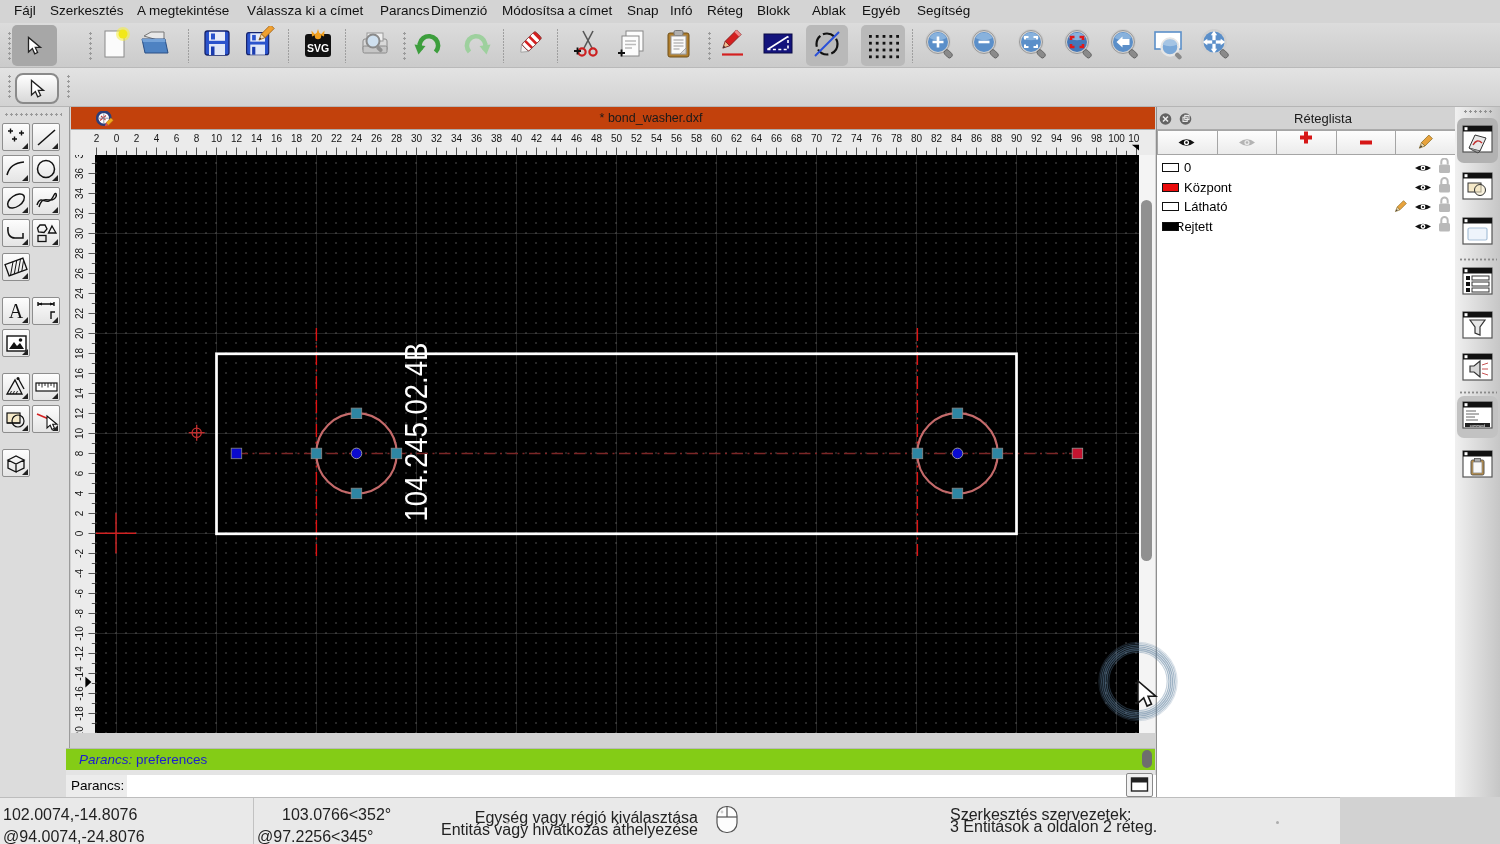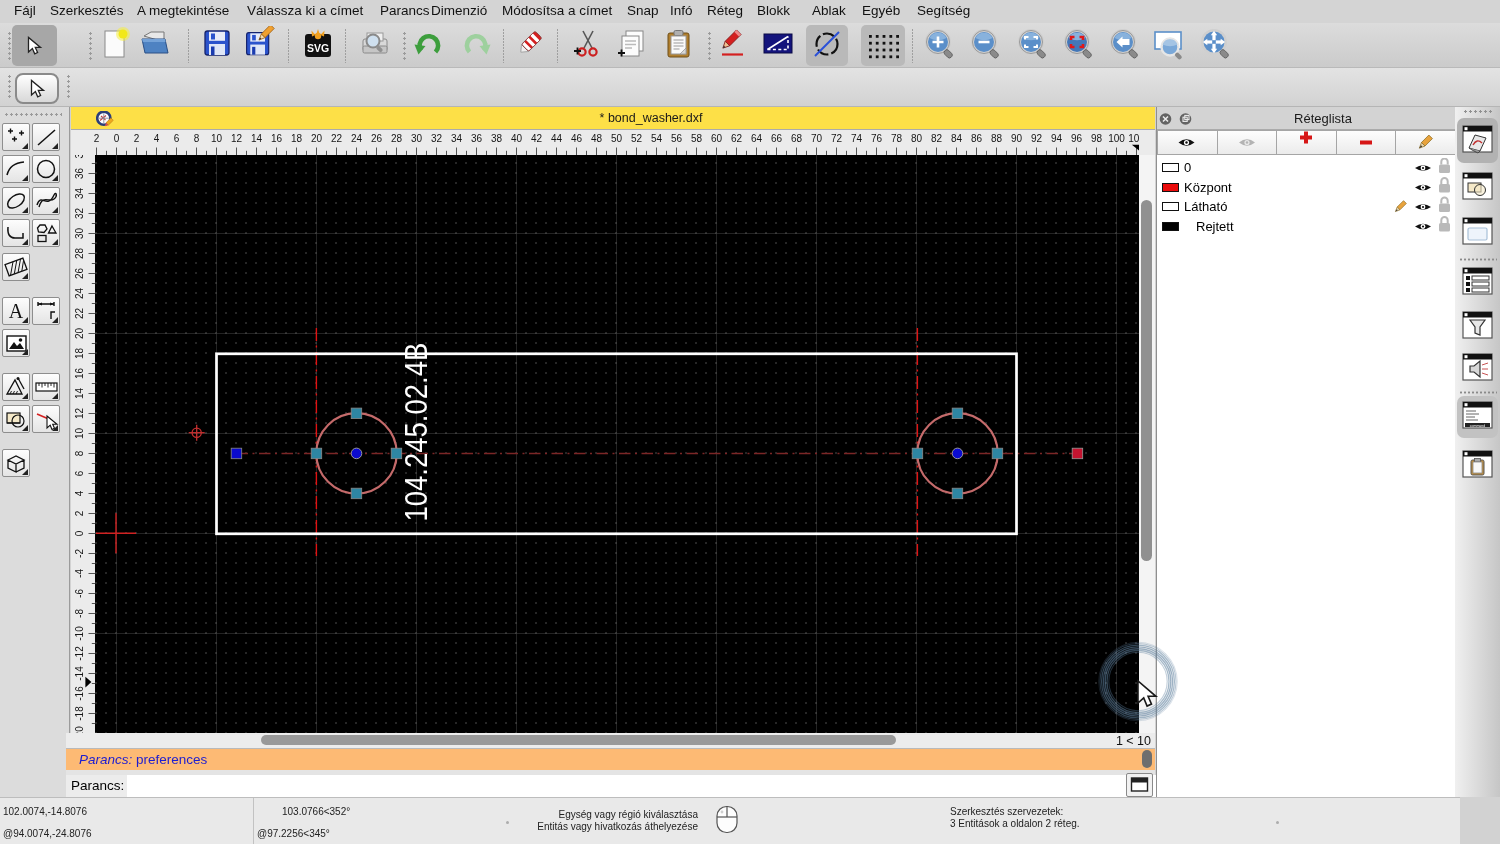--- a/index.html
+++ b/index.html
@@ -20,7 +20,7 @@
 .toolbtn { position:absolute; width:28px; height:28px; background:linear-gradient(#fdfdfd,#e4e4e4); border:1px solid #8e8e8e; border-radius:2px; }
 .toolbtn:after { content:""; position:absolute; right:1px; bottom:1px; border-style:solid; border-width:0 0 6px 6px; border-color:transparent transparent #222 transparent; }
 
-#mdititle { left:71px; top:107px; width:1084px; height:23px; background:#fde047; border-bottom:1px solid #ababab; }
+#mdititle { left:71px; top:107px; width:1084px; height:23px; background:#c2410c; border-bottom:1px solid #ababab; }
 #mdititle .t { position:absolute; top:4px; left:38px; width:100%; text-align:center; font-size:12.5px; color:#1a1a1a; }
 
 #hruler { left:71px; top:130px; width:1084px; height:25px; background:#ebebeb; overflow:hidden; }

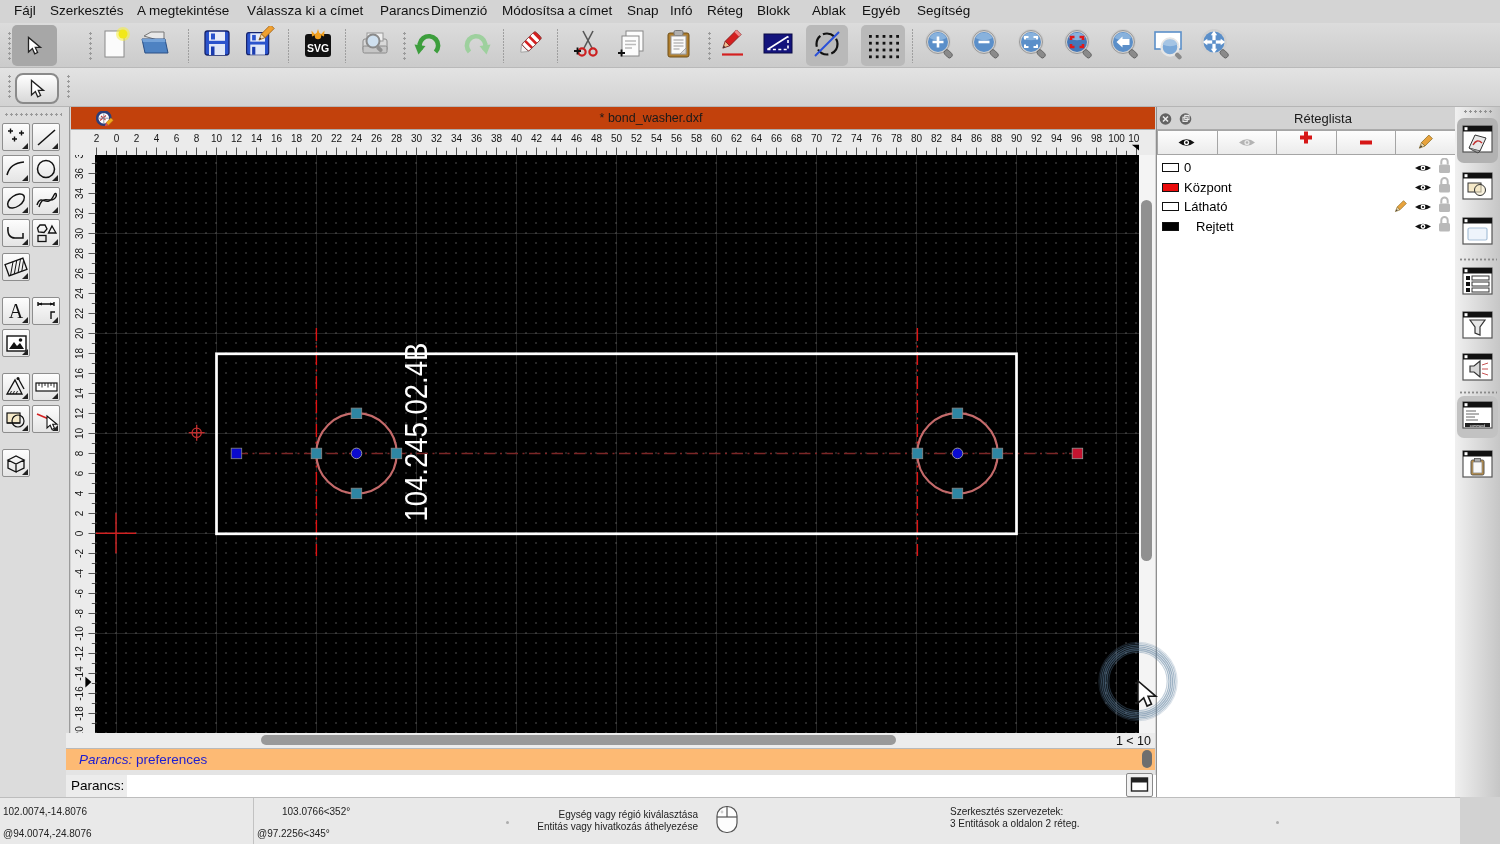--- a/index.html
+++ b/index.html
@@ -786,7 +786,7 @@
       </div>
     <div class="lrow" style="top:109.5px;">
         <span class="swatch" style="background:#000;"></span>
-        <span style="position:absolute;left:39px;top:2px;">Rejtett</span>
+        <span style="position:absolute;left:18px;top:2px;">Rejtett</span>
       </div>
     <svg class="abs" style="left:236px;top:51px;" width="60" height="117" viewBox="0 0 60 117">
       <defs>

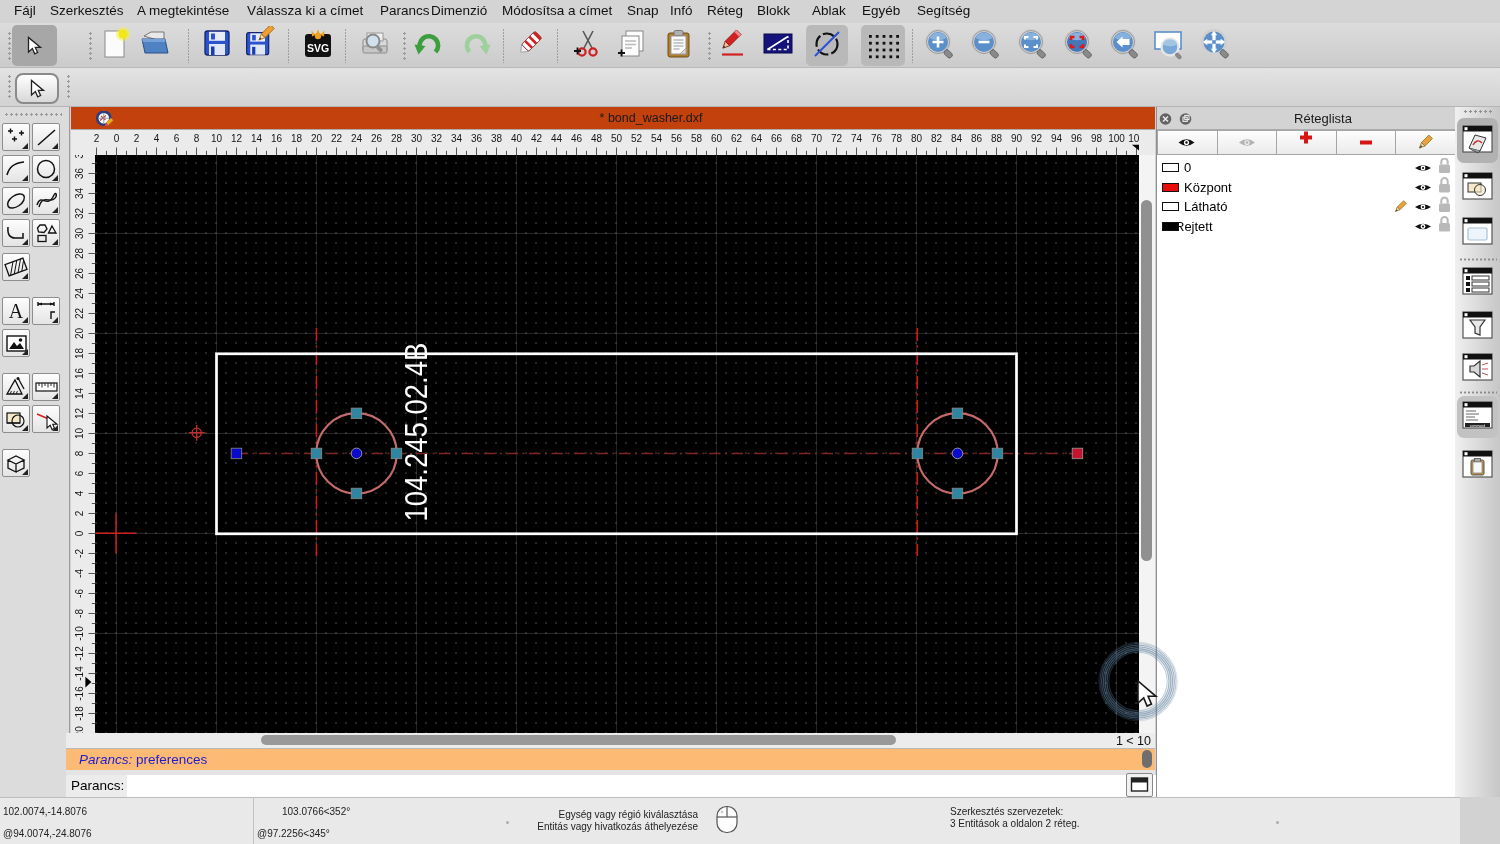--- a/index.html
+++ b/index.html
@@ -711,10 +711,6 @@
   <div class="abs" id="vscroll">
       <div class="abs" id="vthumb"></div>
     </div>
-  <div class="abs" id="hscrollrow">
-      <div class="abs" id="hthumb"></div>
-      <div class="abs" id="pagelbl">1 &lt; 10</div>
-    </div>
   <div class="abs" id="cmdhist">
       <span style="position:absolute;left:13px;top:3px;color:#1d1dd0;"><i>Parancs:</i> preferences</span>
       <div style="position:absolute;right:3px;top:1px;width:10px;height:18px;background:#6e6e6e;border-radius:5px;"></div>

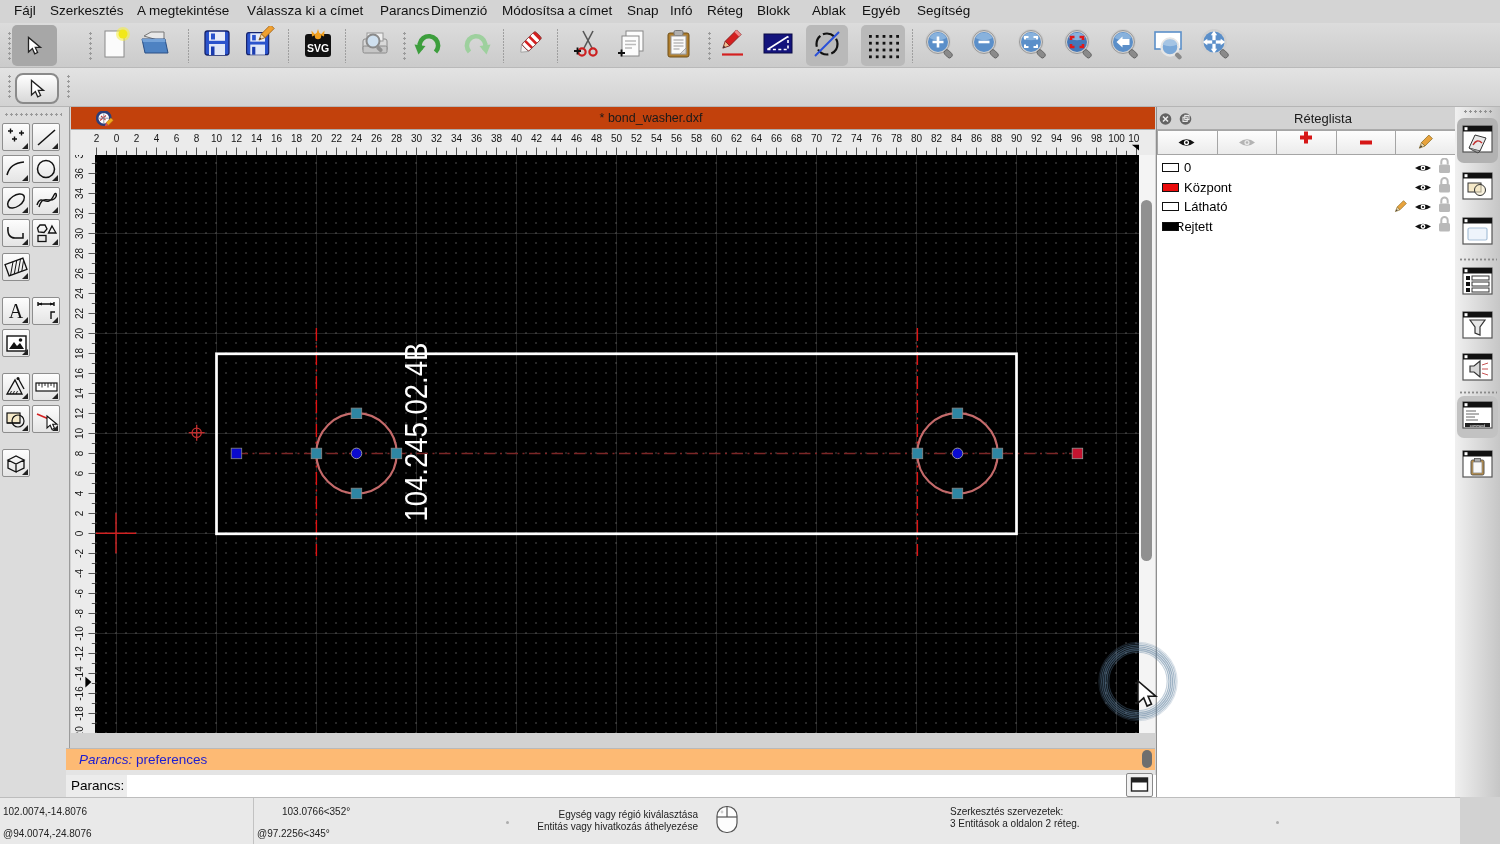--- a/index.html
+++ b/index.html
@@ -34,7 +34,7 @@
 #hthumb { left:195px; top:2px; width:635px; height:10px; background:#999; border-radius:5px; }
 #pagelbl { right:4px; top:1px; font-size:12.5px; color:#111; }
 
-#cmdhist { left:66px; top:748px; width:1089px; height:22px; background:#fdba74; border-top:1px solid #b9b9b9; font-size:13.5px; }
+#cmdhist { left:66px; top:748px; width:1089px; height:22px; background:#84cc16; border-top:1px solid #b9b9b9; font-size:13.5px; }
 #cmdgap { left:66px; top:770px; width:1089px; height:5px; background:#e4e4e4; }
 #cmdrow { left:66px; top:775px; width:1089px; height:22px; background:#ececec; font-size:13.5px; }
 #cmdfield { left:61px; top:0px; width:1058px; height:22px; background:#fff; }

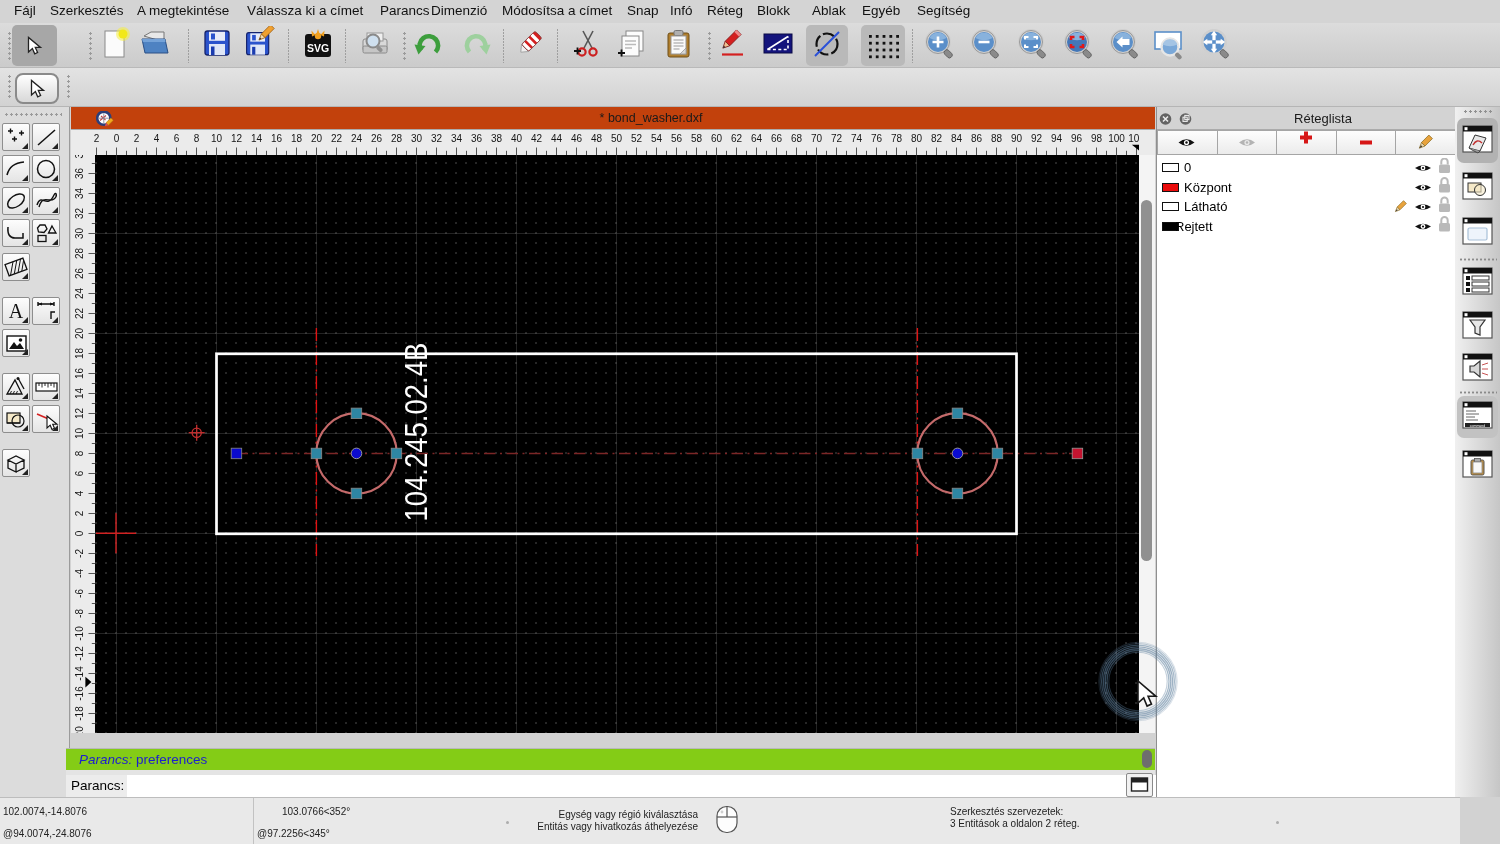--- a/index.html
+++ b/index.html
@@ -49,7 +49,7 @@
 
 #dock { left:1455px; top:107px; width:45px; height:690px; background:linear-gradient(90deg,#f0f0f0,#c6c6c6); }
 
-#status { left:0; top:797px; width:1460px; height:47px; background:#e9e9e9; border-top:1px solid #bdbdbd; font-size:10px; color:#222; }
+#status { left:0; top:797px; width:1340px; height:47px; background:#e9e9e9; border-top:1px solid #bdbdbd; font-size:16px; color:#222; }
 #status div { position:absolute; white-space:nowrap; }
 </style>
 </head>

